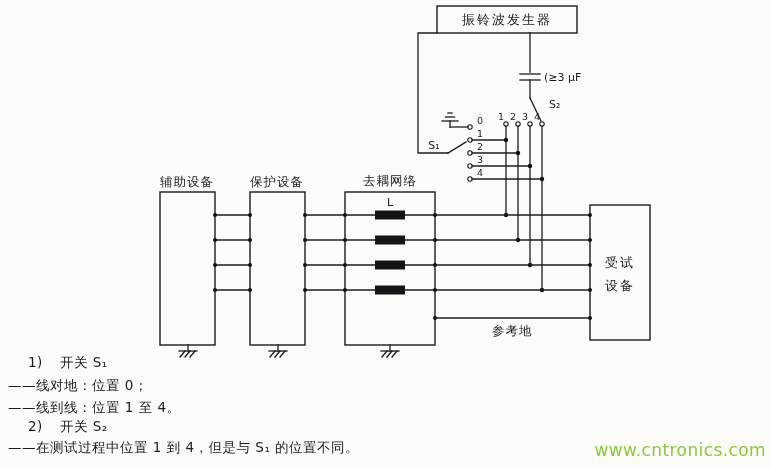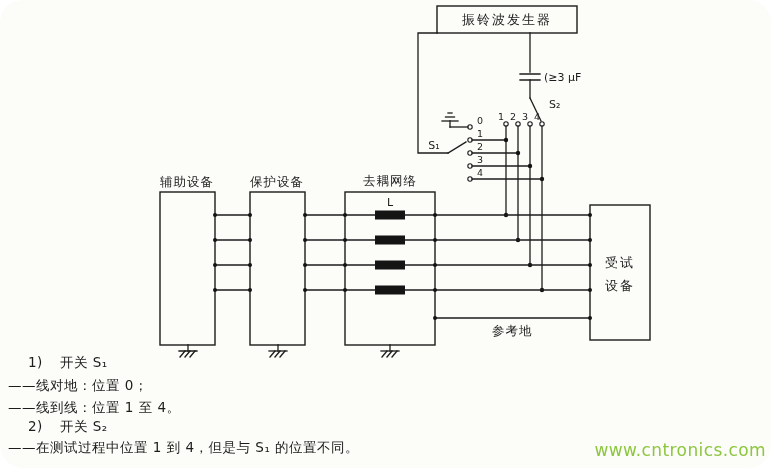--- a/index.html
+++ b/index.html
@@ -3,7 +3,7 @@
 <meta charset="utf-8">
 <style>
   html,body{margin:0;padding:0;background:#ffffff;}
-  .stage{width:771px;height:468px;background:#fcfcf9;position:relative;overflow:hidden;border-radius:23px;}
+  .stage{width:771px;height:468px;background:#fcfcf9;position:relative;overflow:hidden;}
   svg{display:block;}
   .lbl{font-family:"DejaVu Sans","Liberation Sans",sans-serif;fill:#1c1c1c;}
   .t13{font-size:13px;letter-spacing:2px;}

